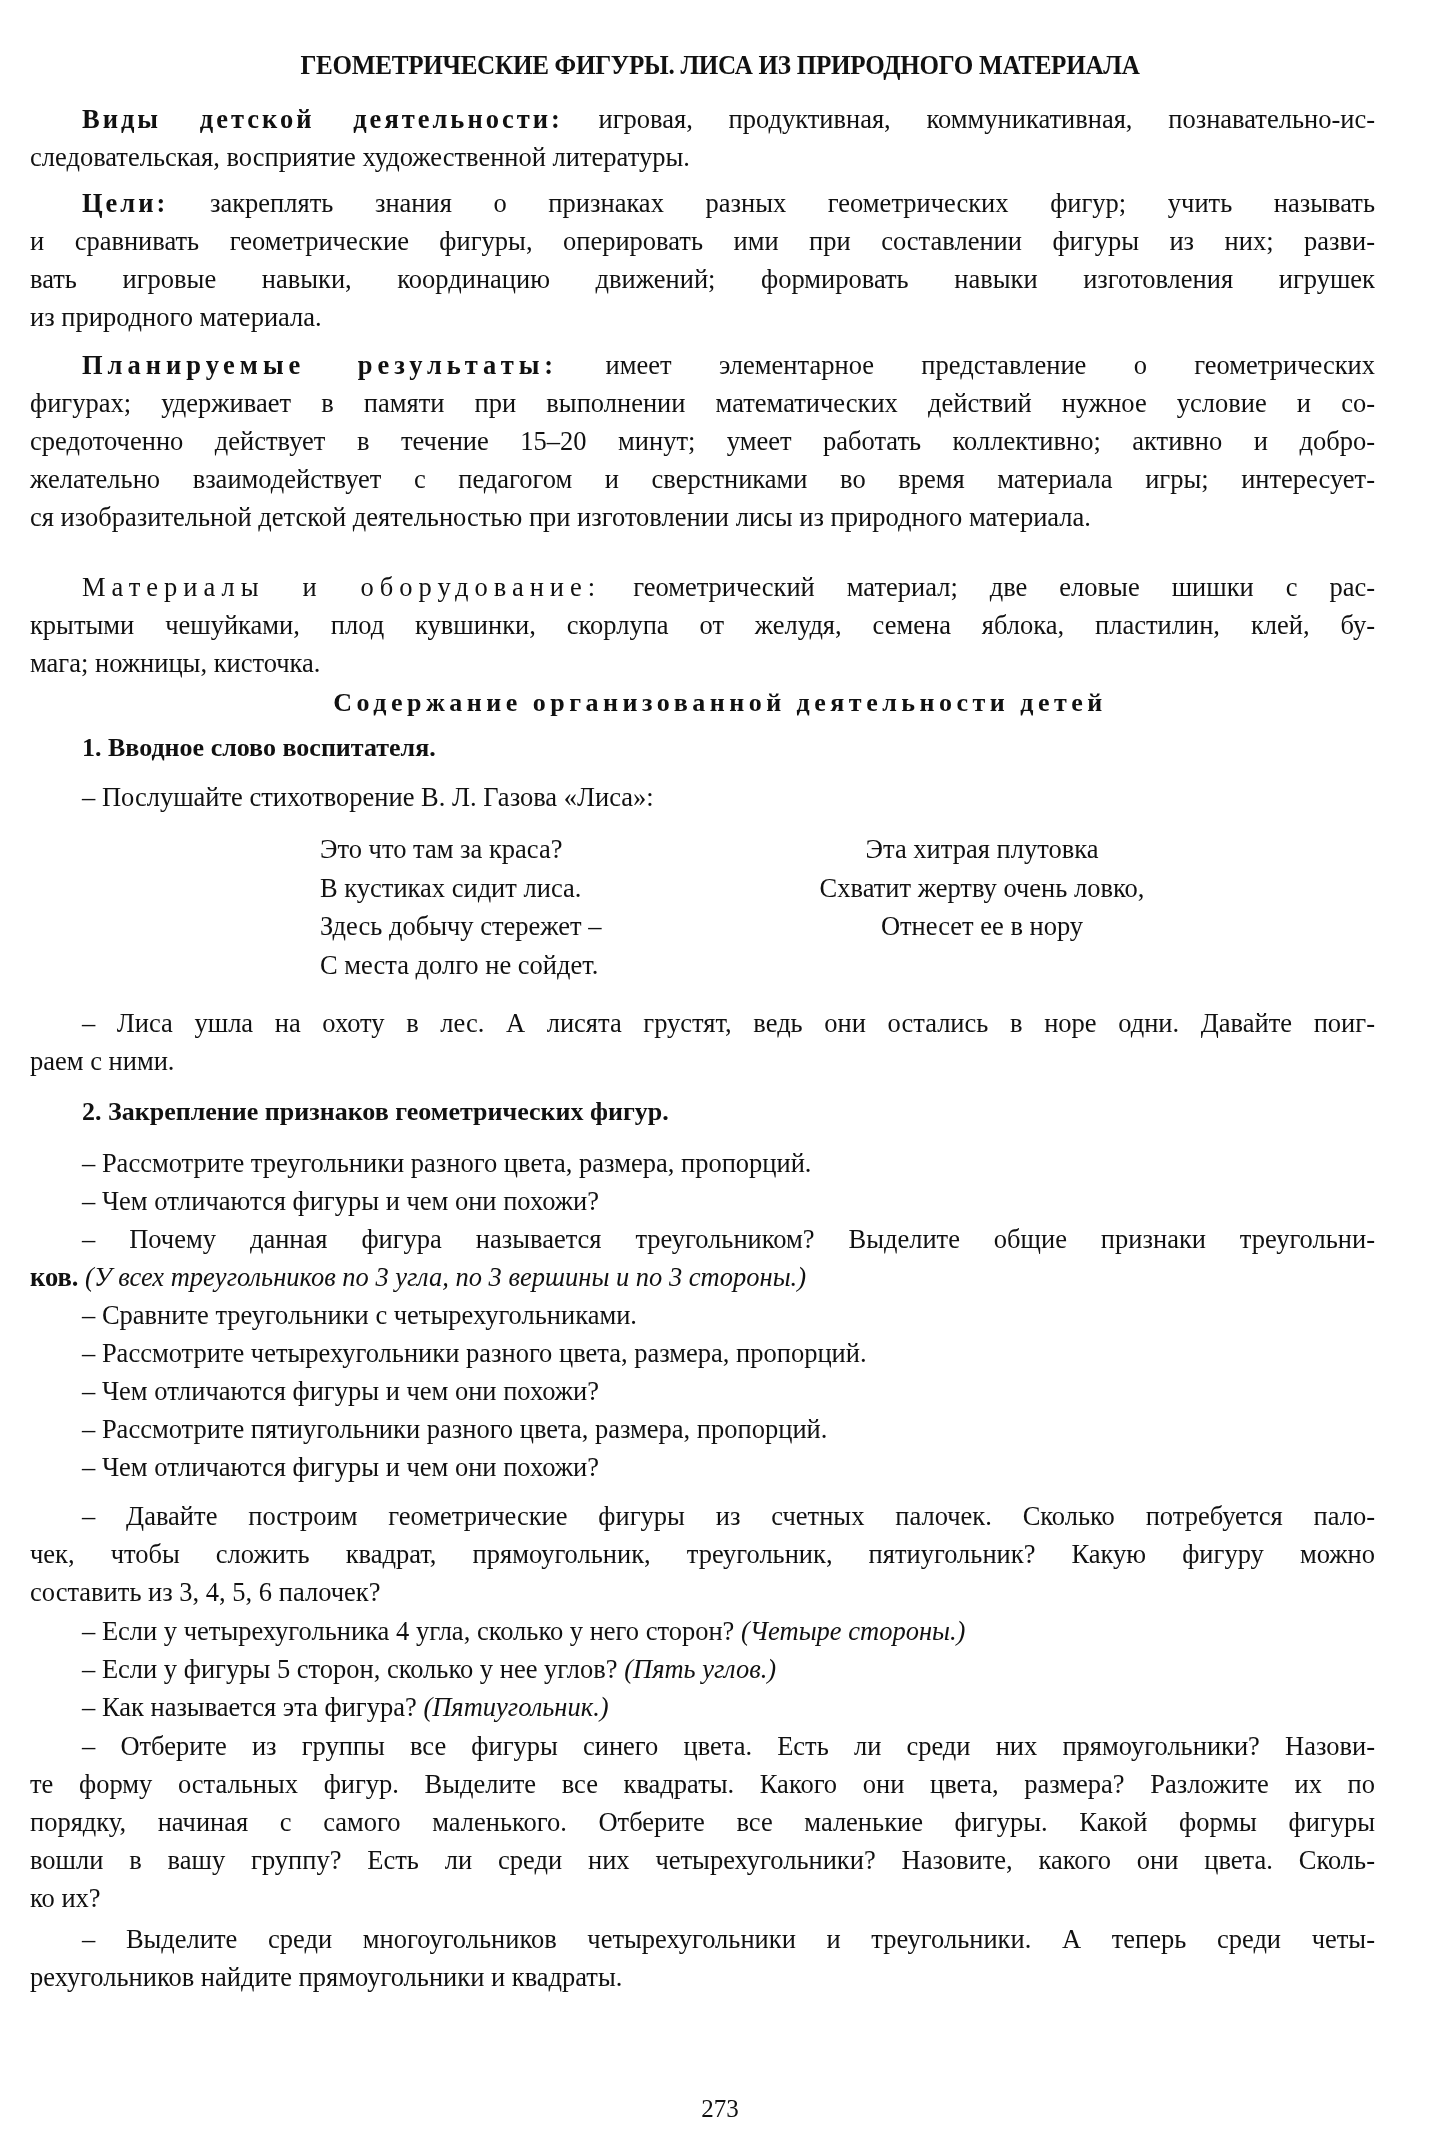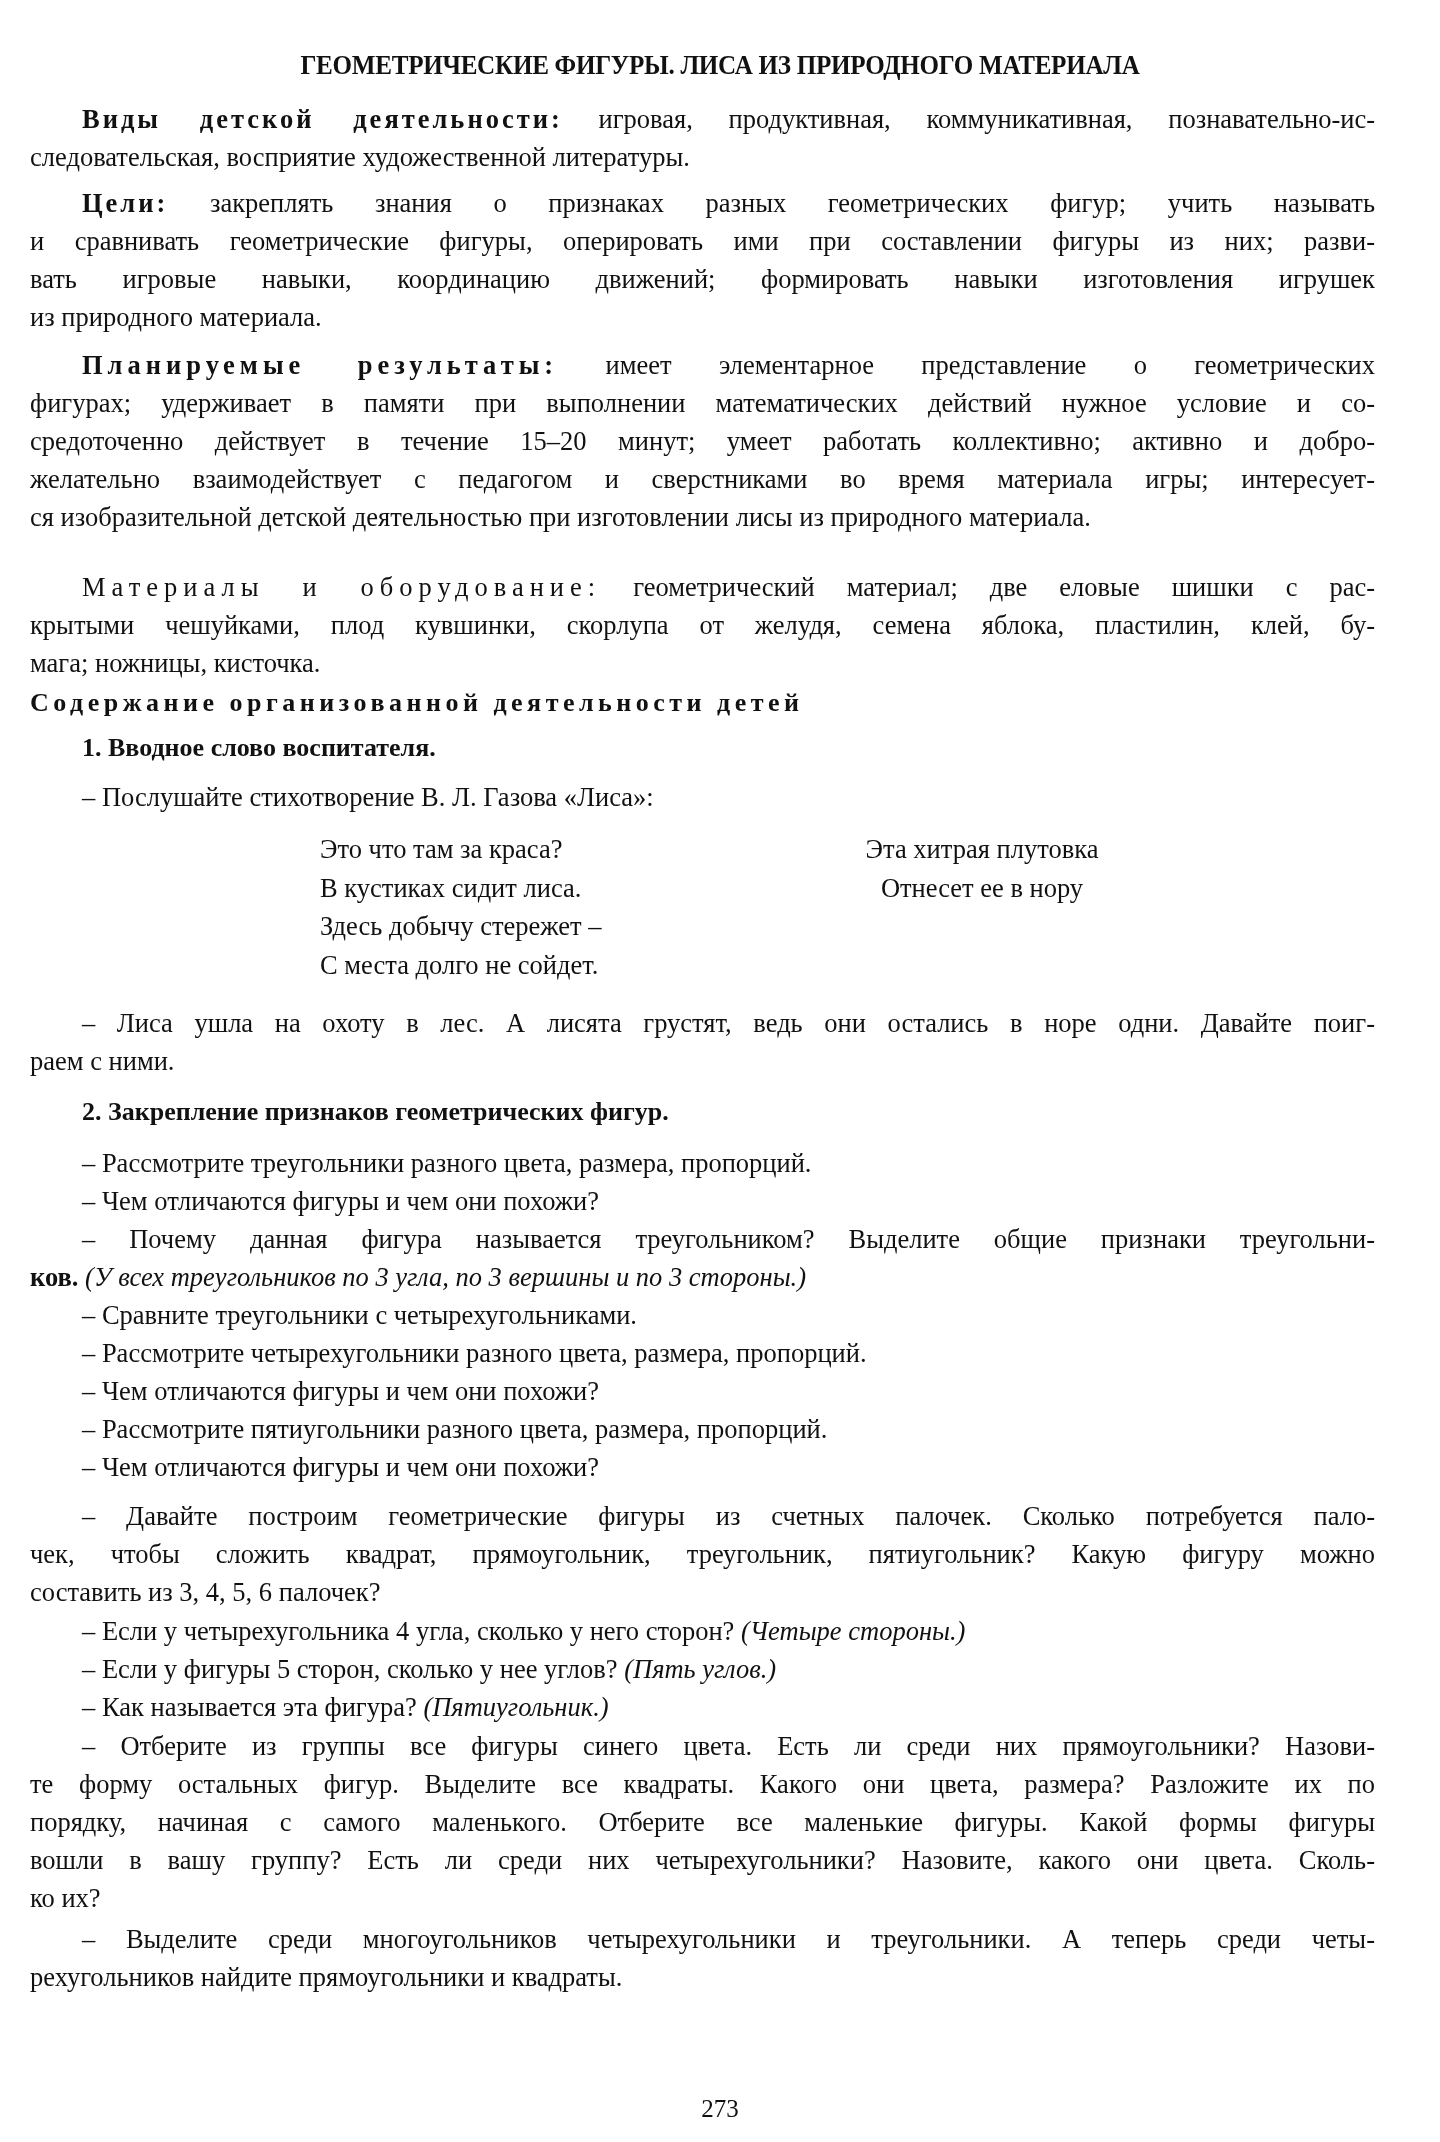--- a/index.html
+++ b/index.html
@@ -67,7 +67,7 @@
     position: absolute;
     left: 0;
     width: 1380px;
-    text-align: left;
+    text-align: center;
     font-weight: bold;
     font-size: 26px;
     letter-spacing: 4.5px;

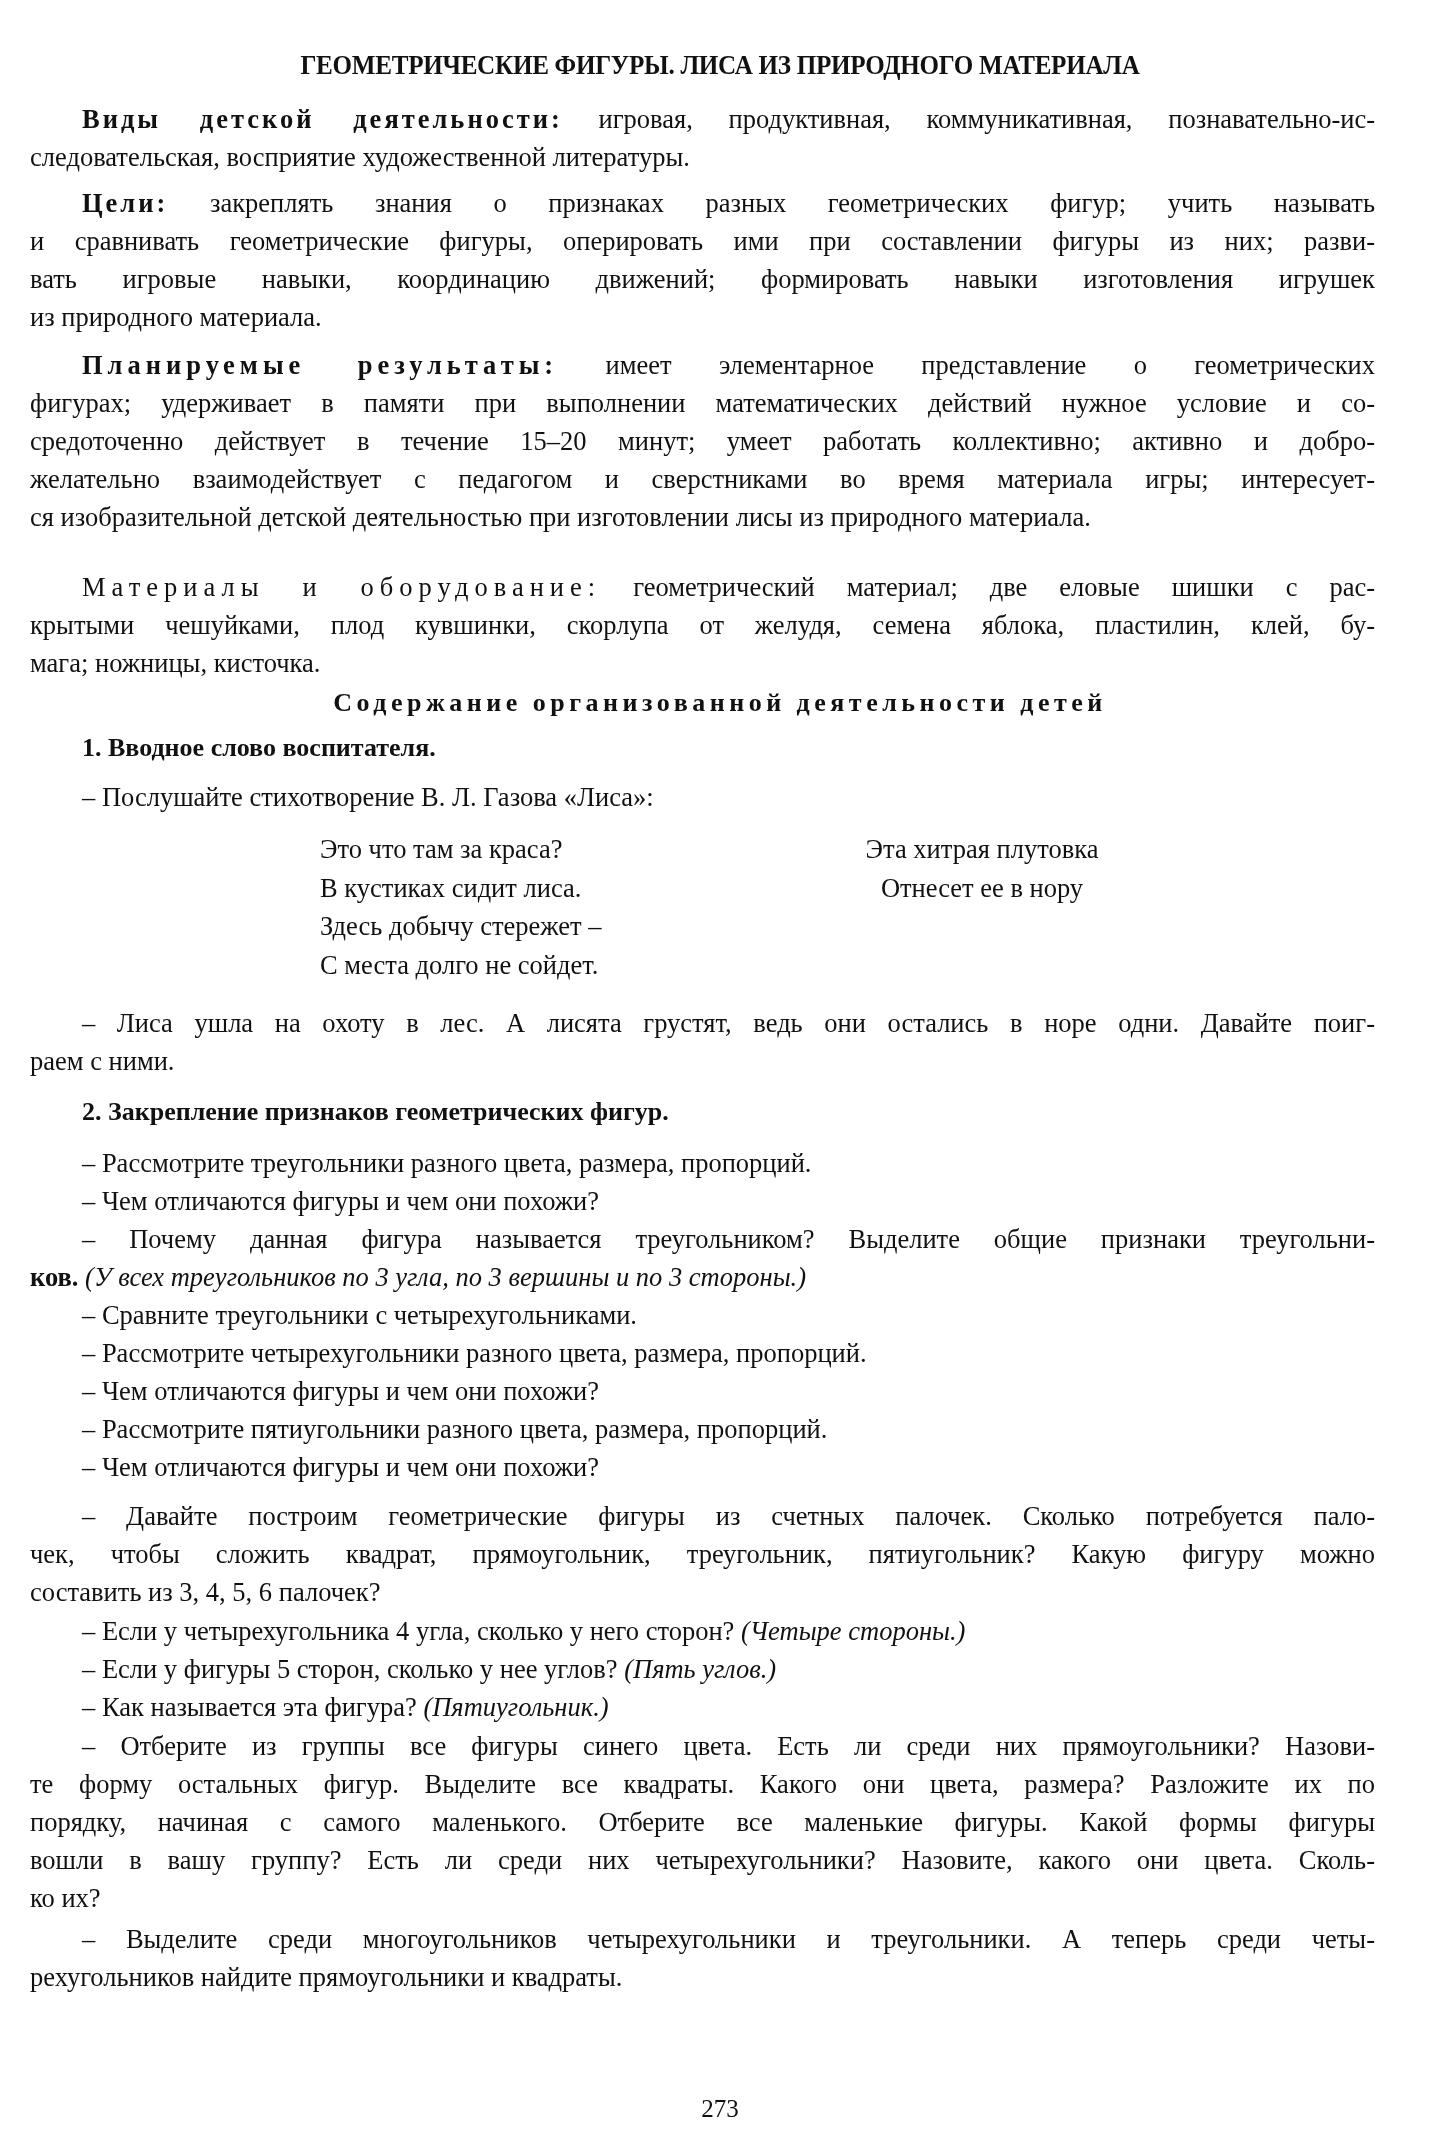--- a/index.html
+++ b/index.html
@@ -156,6 +156,7 @@
     </div>
     <div class="poem-col right">
       <span class="dash-line">Эта хитрая плутовка</span>
+      <span class="dash-line">Схватит жертву очень ловко,</span>
       <span class="dash-line">Отнесет ее в нору</span>
     </div>
   </div>

